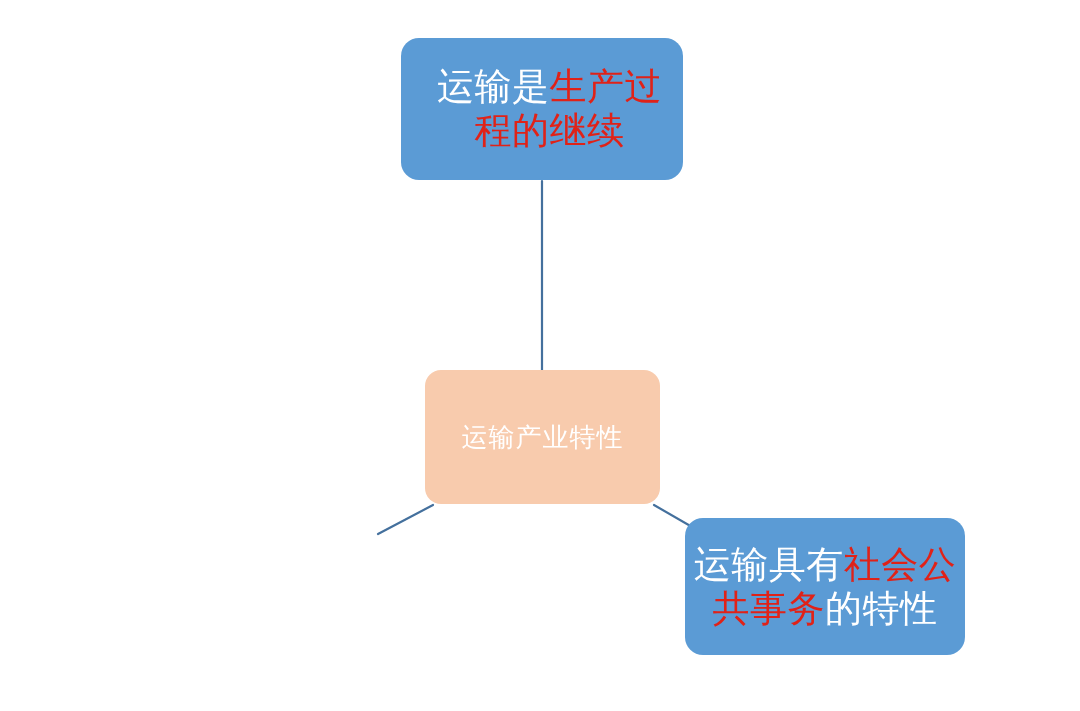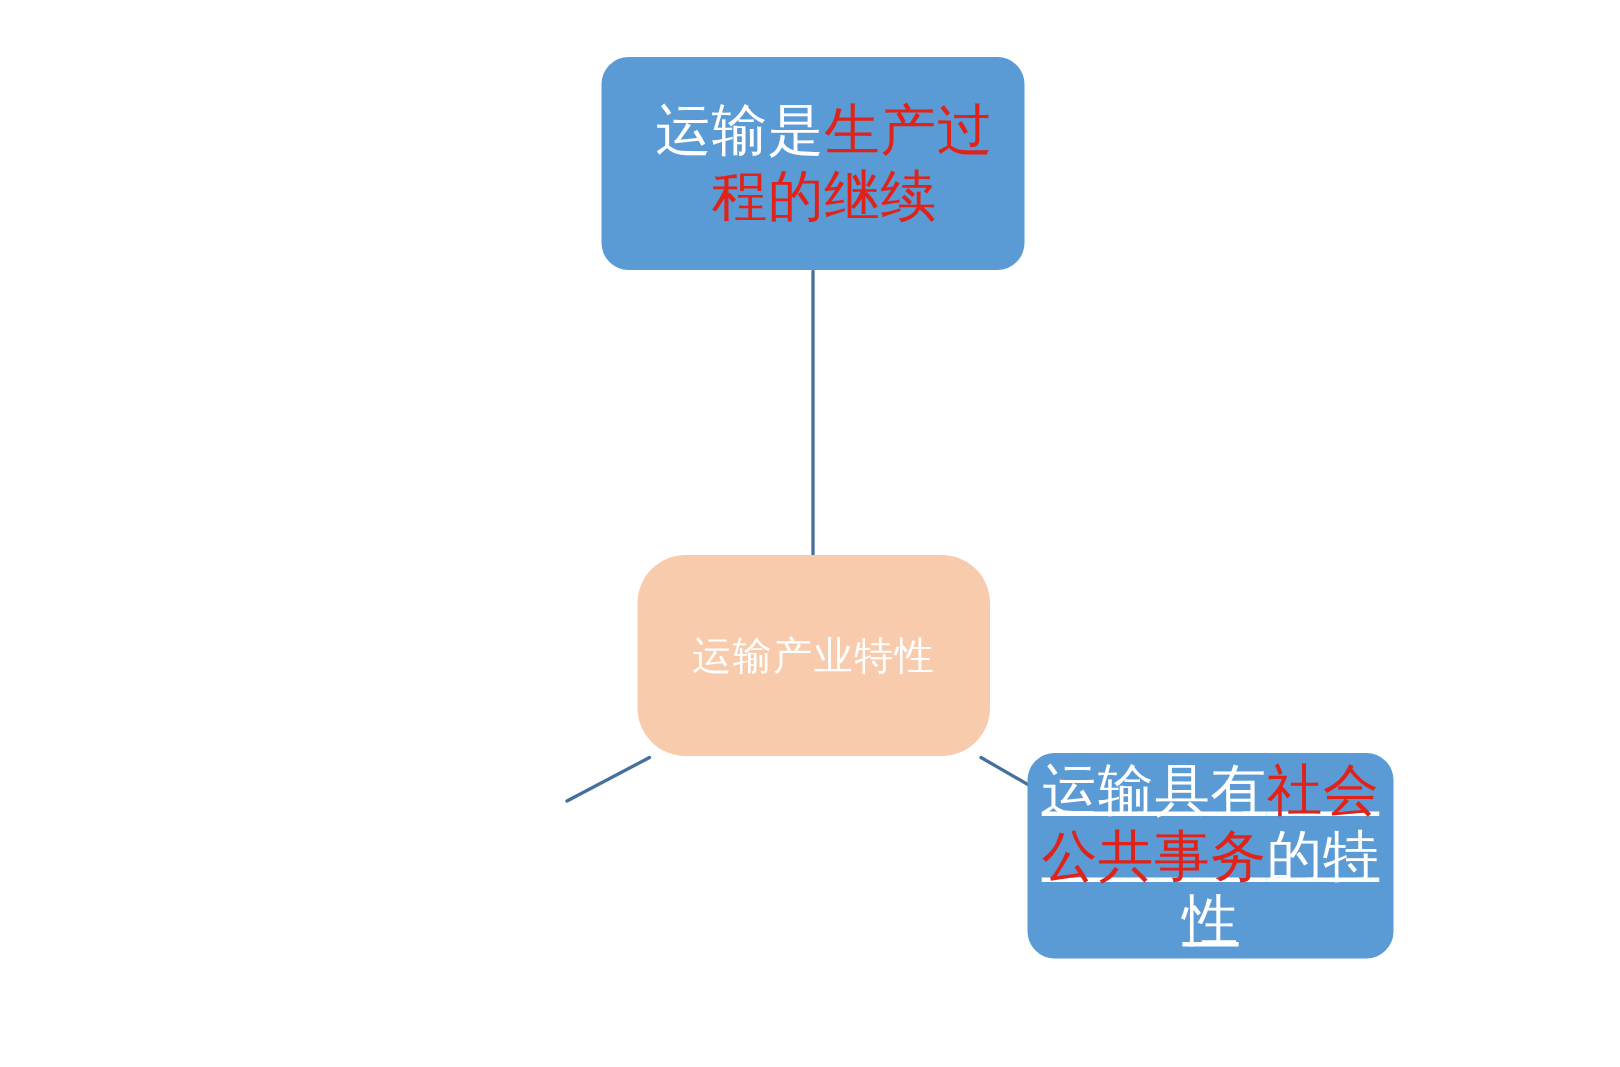--- a/index.html
+++ b/index.html
@@ -53,7 +53,7 @@
     background: #F8CBAD;
     color: #FFFFFF;
     font-size: 26px;
-    border-radius: 32px;
+    border-radius: 16px;
     letter-spacing: 1px;
   }
   .hl {

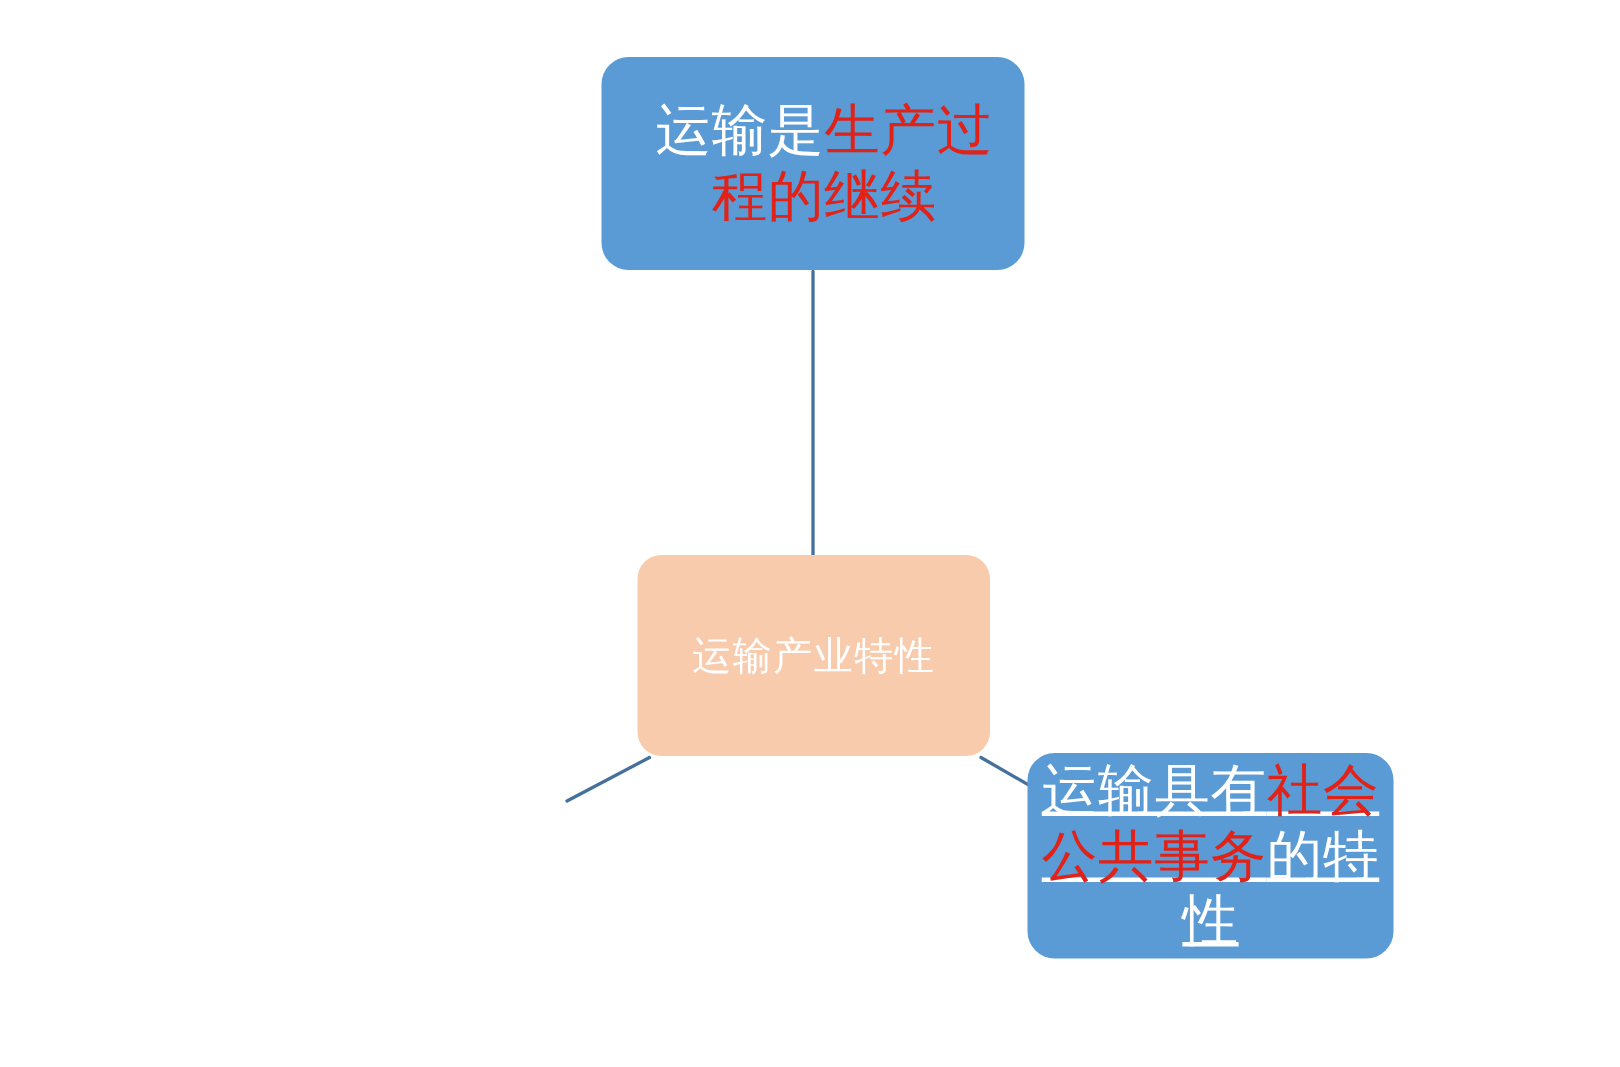--- a/index.html
+++ b/index.html
@@ -63,7 +63,7 @@
   #node-top     { left: 401px; top: 38px;  width: 282px; height: 142px; padding-left: 15px; }
   #node-center  { left: 425px; top: 370px; width: 235px; height: 134px; }
   #node-left    { left: 120px; top: 537px; width: 278px; height: 133px; }
-  #node-right   { left: 685px; top: 502px; width: 244px; height: 137px; text-decoration: underline; }
+  #node-right   { left: 685px; top: 518px; width: 280px; height: 137px; }
 </style>
 </head>
 <body>

